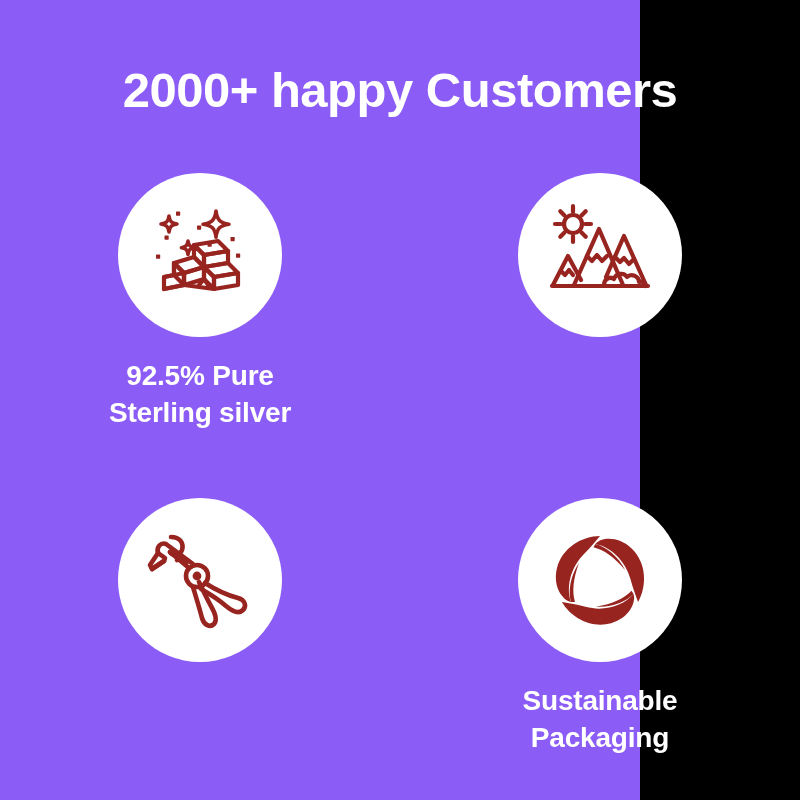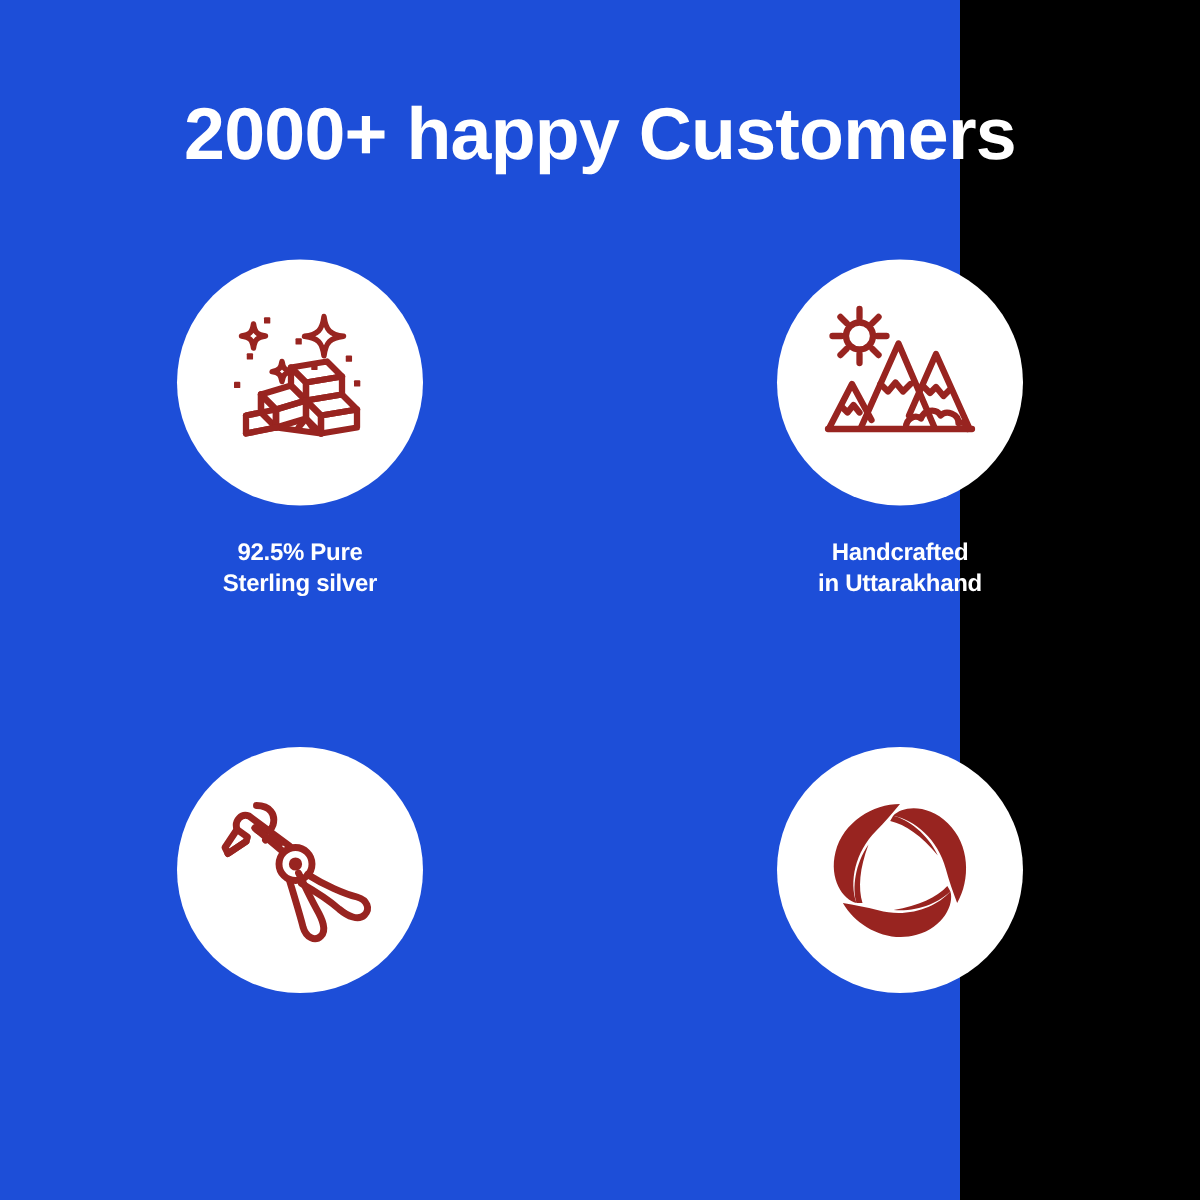--- a/index.html
+++ b/index.html
@@ -17,7 +17,7 @@
     position: relative;
     width: 640px;
     height: 800px;
-    background: #1d4ed8;
+    background: #8b5cf6;
     display: flex;
     flex-direction: column;
     align-items: center;

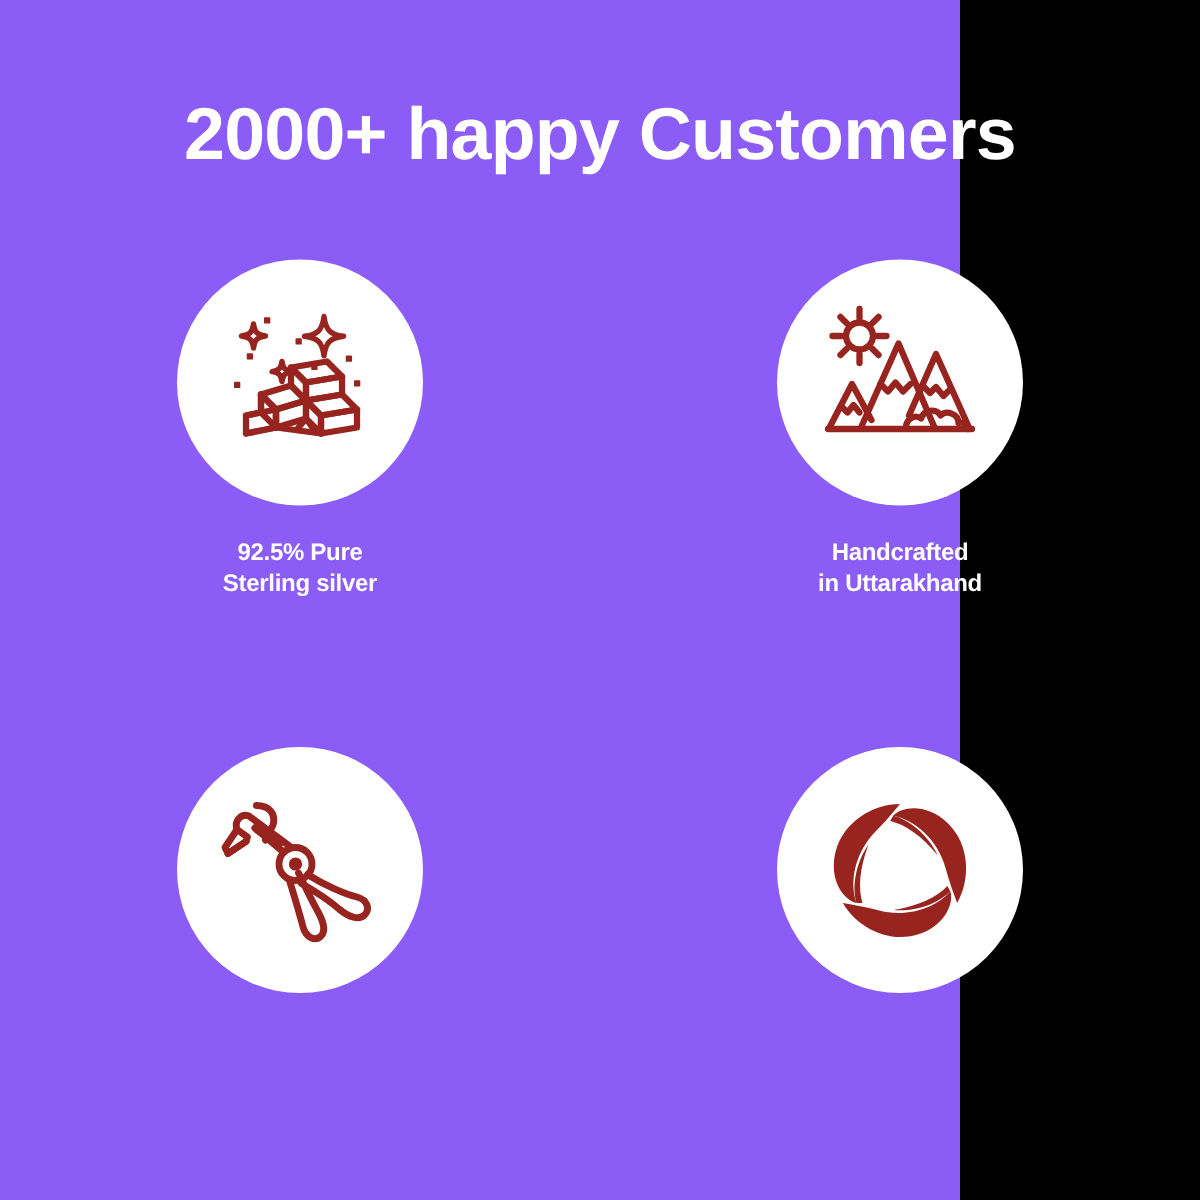--- a/index.html
+++ b/index.html
@@ -74,7 +74,7 @@
     margin-top: 21px;
     color: #ffffff;
     font-family: "Liberation Sans", sans-serif;
-    font-size: 16px;
+    font-size: 28px;
     font-weight: bold;
     line-height: 1.32;
     text-align: center;

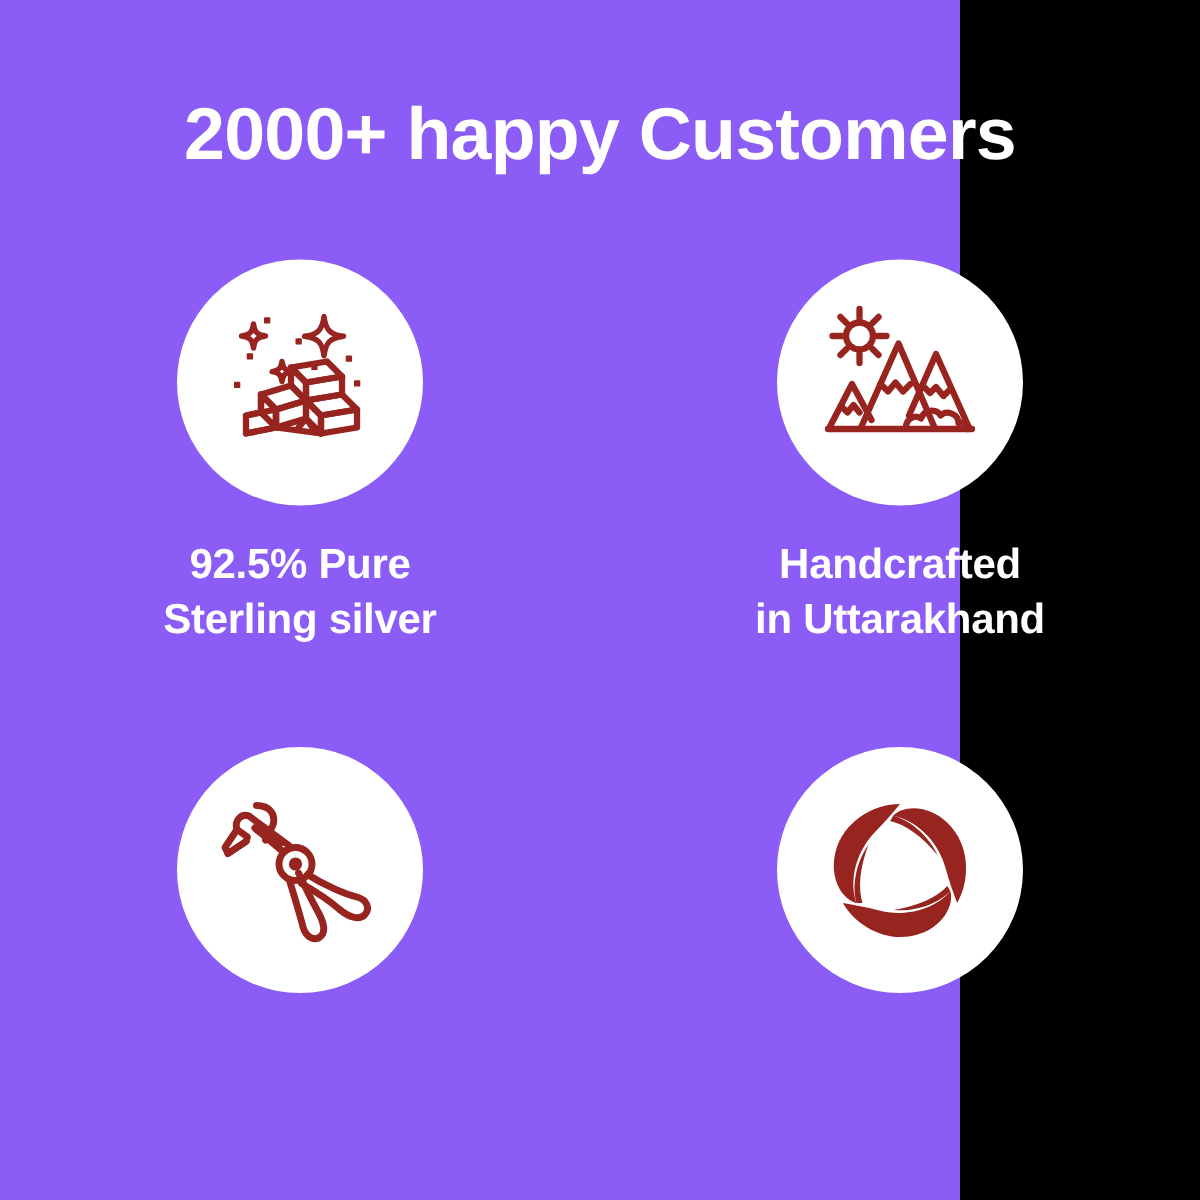--- a/index.html
+++ b/index.html
@@ -171,8 +171,6 @@
           </svg>
         </span>
       </div>
-      <p class="feature-caption">Handcrafted
-in Uttarakhand</p>
     </div>
 
     <div class="feature-cell">

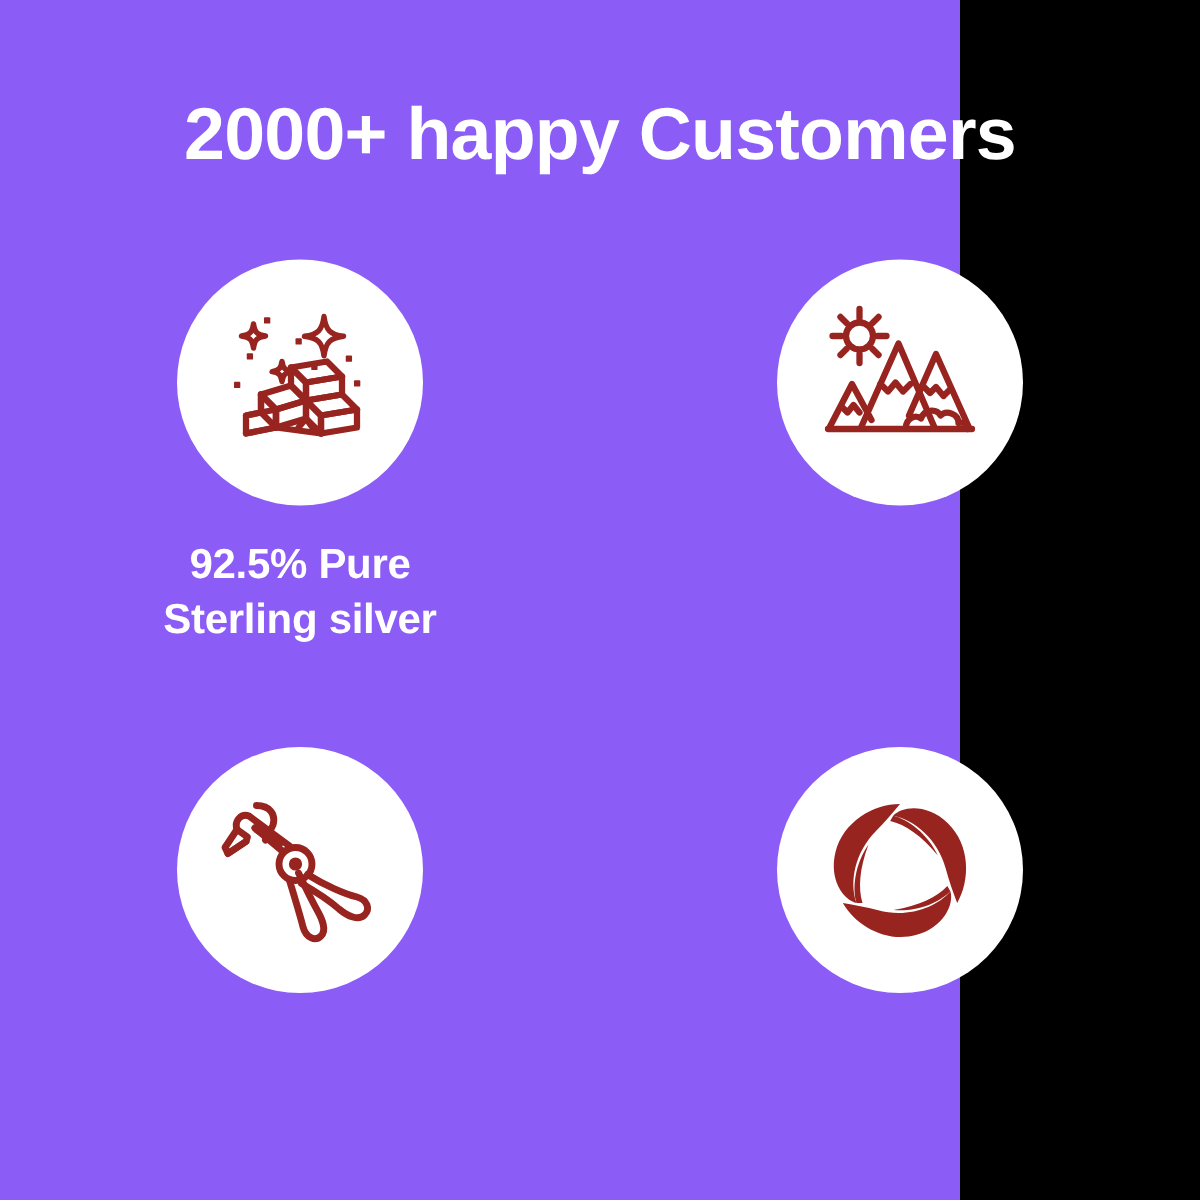--- a/index.html
+++ b/index.html
@@ -225,6 +225,8 @@
           </svg>
         </span>
       </div>
+      <p class="feature-caption">Sustainable
+Packaging</p>
     </div>
 
   </div>

